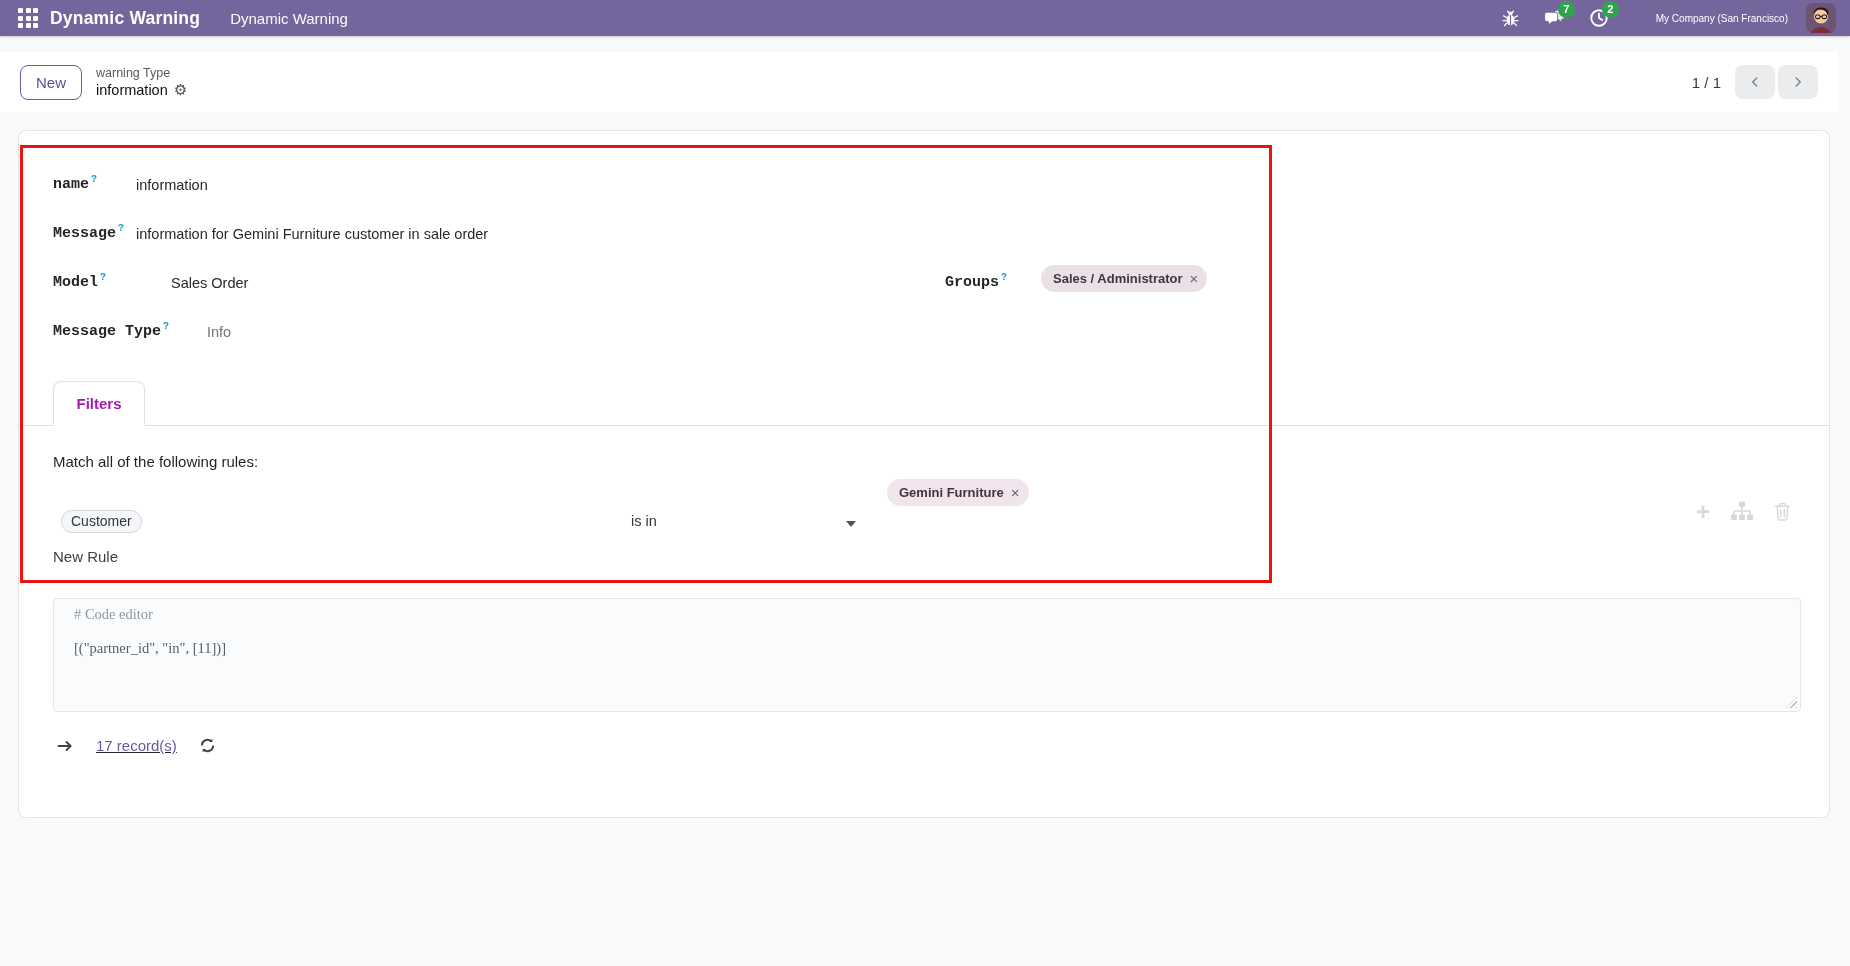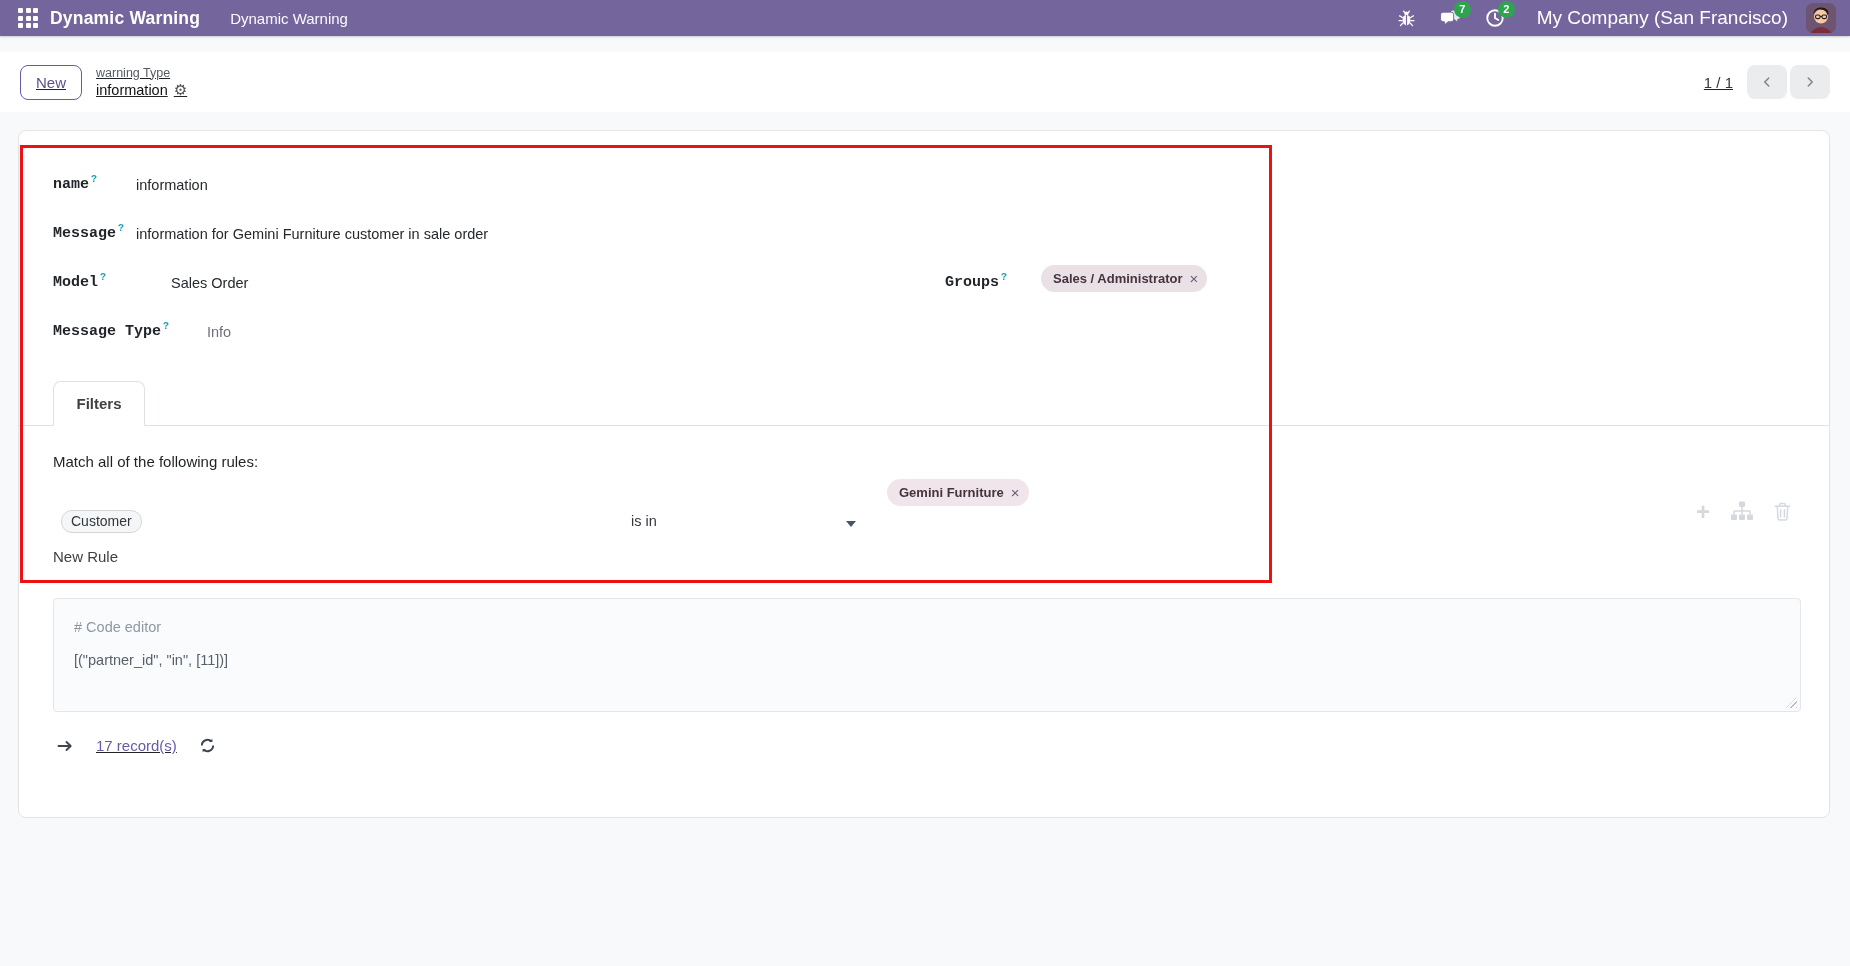--- a/index.html
+++ b/index.html
@@ -31,7 +31,7 @@
     background:#2fa44e; color:#fff; border-radius:9px;
     font-size:11px; font-weight:bold; line-height:17px; text-align:center;
   }
-  .company-name { margin:0 10px 0 16px; font-size:19px; cursor:pointer; white-space:nowrap; }
+  .company-name { margin:0 10px 0 31px; font-size:10px; cursor:pointer; white-space:nowrap; }
   .user-menu { display:flex; align-items:center; gap:8px; cursor:pointer; padding-right:4px; }
   .avatar { width:30px; height:30px; border-radius:7px; overflow:hidden; flex:0 0 auto; }
   .user-col { display:flex; flex-direction:column; align-items:flex-start; gap:1px; }

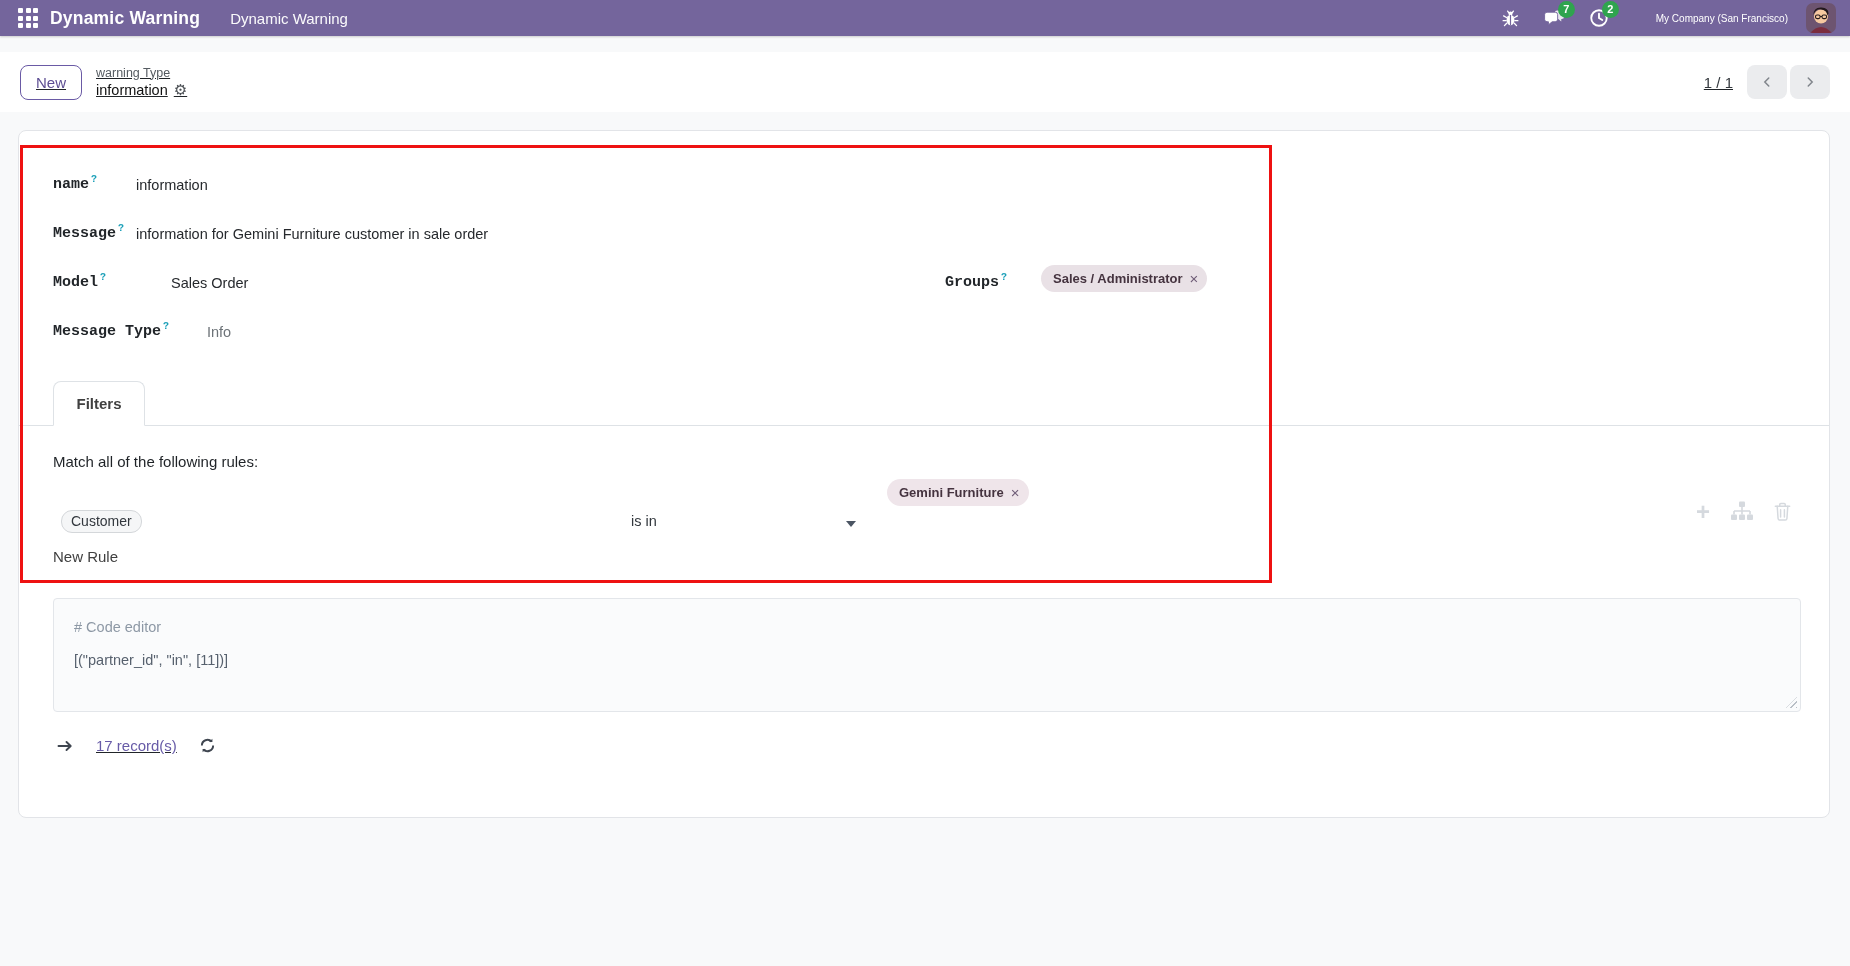--- a/index.html
+++ b/index.html
@@ -45,8 +45,8 @@
 
   
   .control-panel {
-    position:absolute; top:52px; left:0; right:0; height:60px;
-    background:#fff; display:flex; align-items:center; padding:0 20px;text-decoration:underline;
+    position:absolute; top:52px; left:0; right:12px; height:60px;
+    background:#fff; display:flex; align-items:center; padding:0 20px;
   }
   .btn-new {
     height:35px; padding:0 15px; background:#fff;

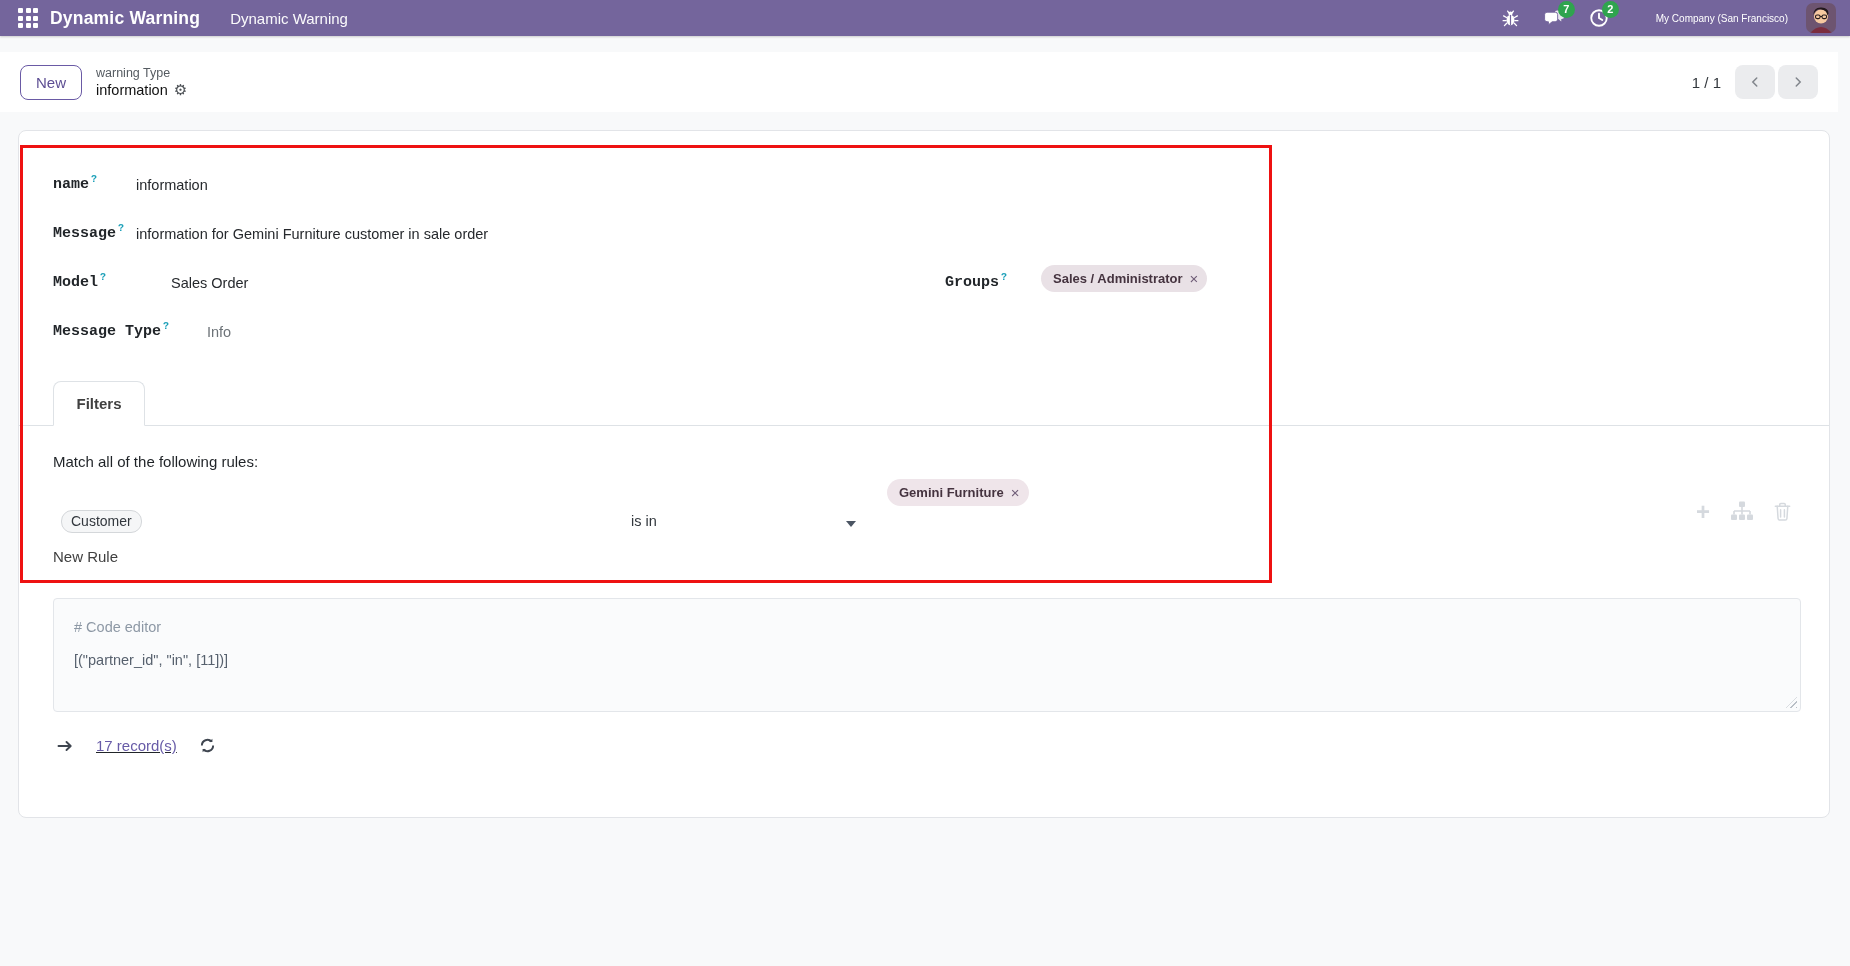--- a/index.html
+++ b/index.html
@@ -96,7 +96,7 @@
     background:#fff; border:1px solid #dee2e6; border-bottom:1px solid #fff;
     border-radius:8px 8px 0 0; z-index:2;
     display:flex; align-items:center; justify-content:center;
-    font-weight:bold; font-size:15px; color:#404040; cursor:pointer;
+    font-weight:bold; font-size:15px; color:#a21caf; cursor:pointer;
   }
 
   .match-text { position:absolute; left:34px; top:322px; font-size:15px; color:#1f2327; }

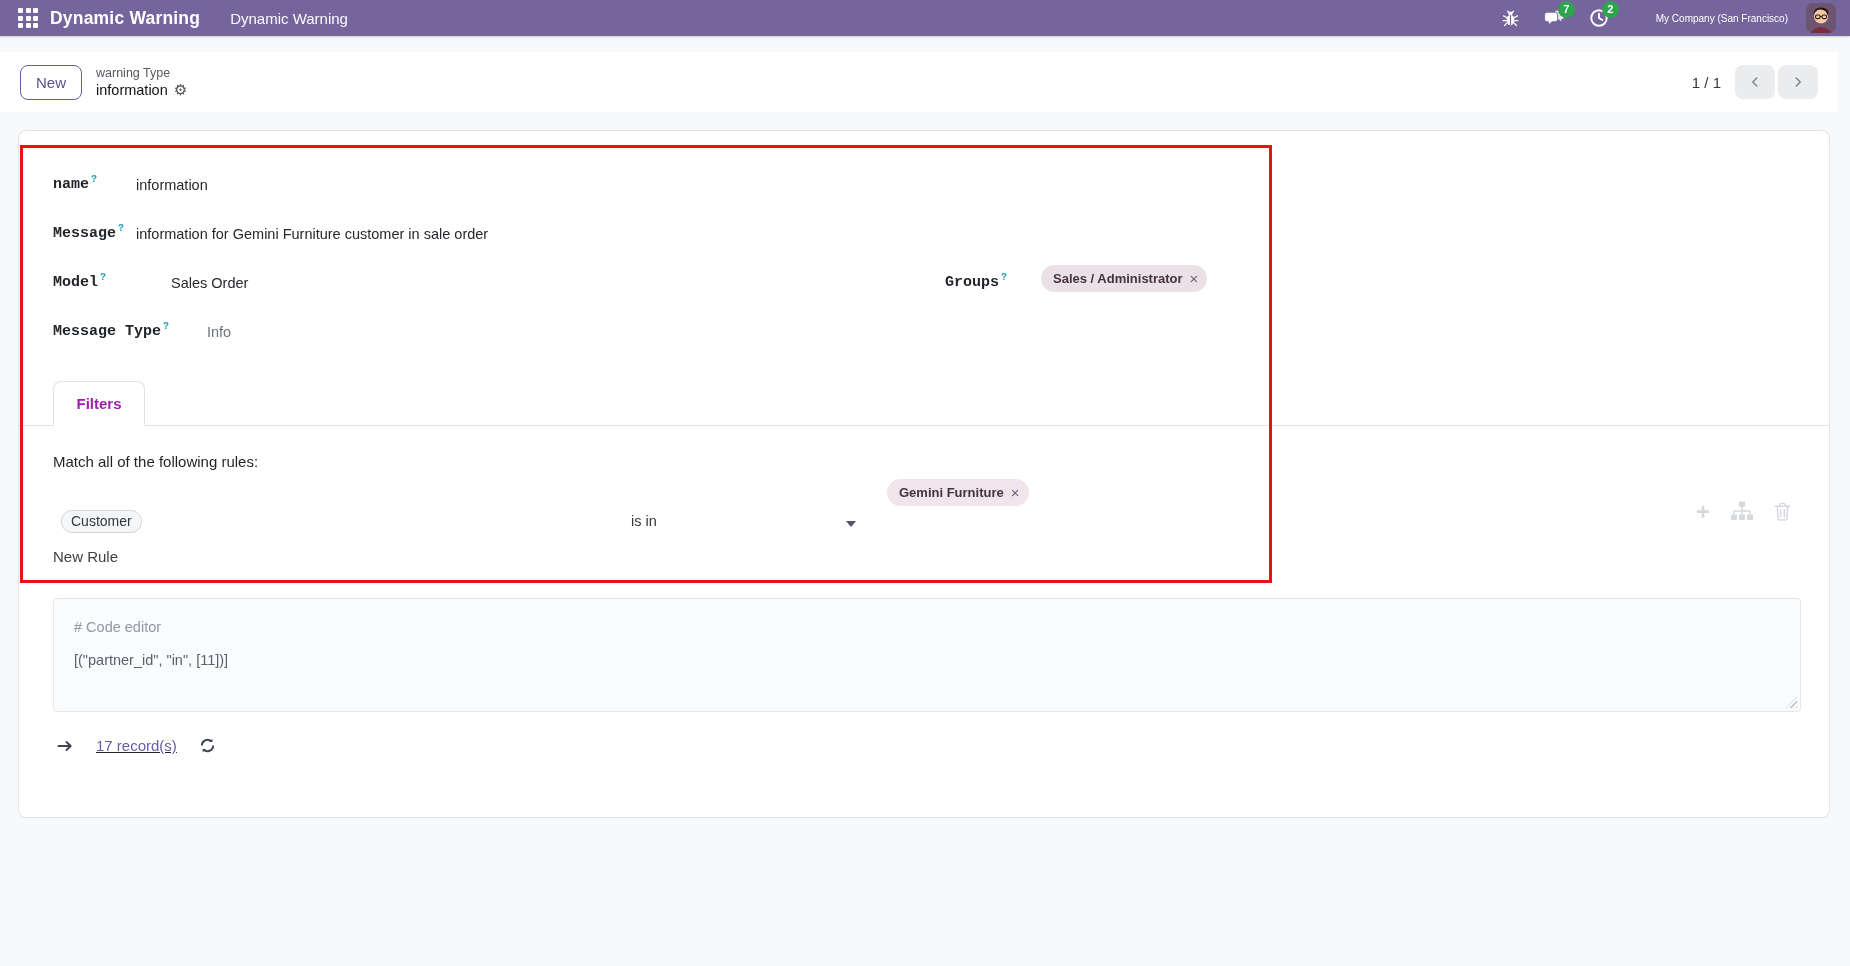--- a/index.html
+++ b/index.html
@@ -123,7 +123,7 @@
   .code-editor {
     position:absolute; left:34px; right:28px; top:467px; height:114px;
     background:#fafbfc; border:1px solid #e3e6ea; border-radius:4px;
-    padding:20px 20px; font-family:Liberation Sans, sans-serif; font-size:14.5px;
+    padding:7px 20px; font-family:Liberation Serif, serif; font-size:14.5px;
     cursor:text;
   }
   .code-comment { color:#8d98a5; }

